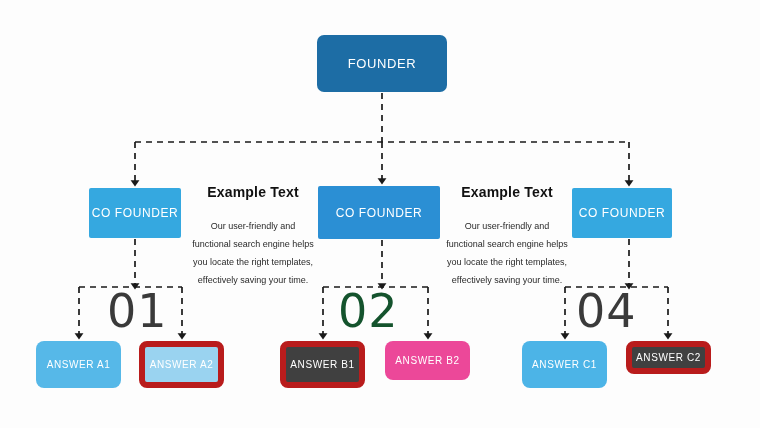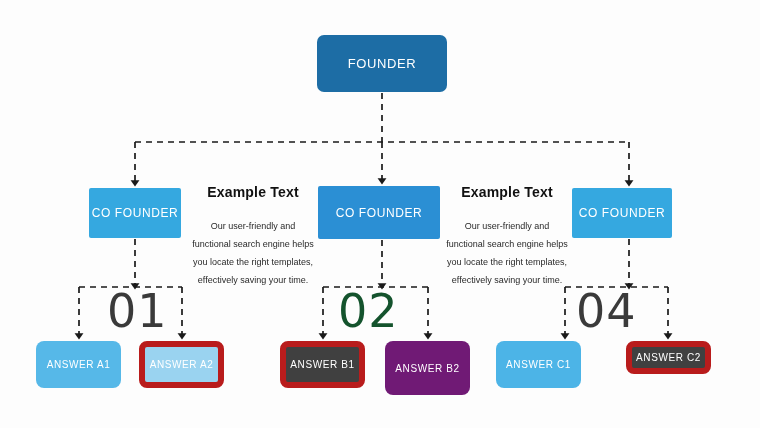--- a/index.html
+++ b/index.html
@@ -125,7 +125,7 @@
   <div class="node node-answer" style="left: 36px; top: 341px; width: 85px; height: 47px; background: rgb(86, 184, 232);">ANSWER A1</div>
   <div class="node node-answer light" style="left: 139px; top: 341px; width: 85px; height: 47px; background: rgb(154, 211, 240);">ANSWER A2</div>
   <div class="node node-answer light" style="left: 280px; top: 341px; width: 85px; height: 47px; background: #404040;">ANSWER B1</div>
-  <div class="node node-answer" style="left: 385px; top: 341px; width: 85px; height: 54px; background: #701a75;">ANSWER B2</div>
+  <div class="node node-answer" style="left: 385px; top: 341px; width: 85px; height: 39px; background: #ec4899;">ANSWER B2</div>
   <div class="node node-answer" style="left: 496px; top: 341px; width: 85px; height: 47px; background: rgb(76, 180, 231);">ANSWER C1</div>
   <div class="node node-answer light" style="left: 626px; top: 341px; width: 85px; height: 33px; background: #404040;">ANSWER C2</div>
 

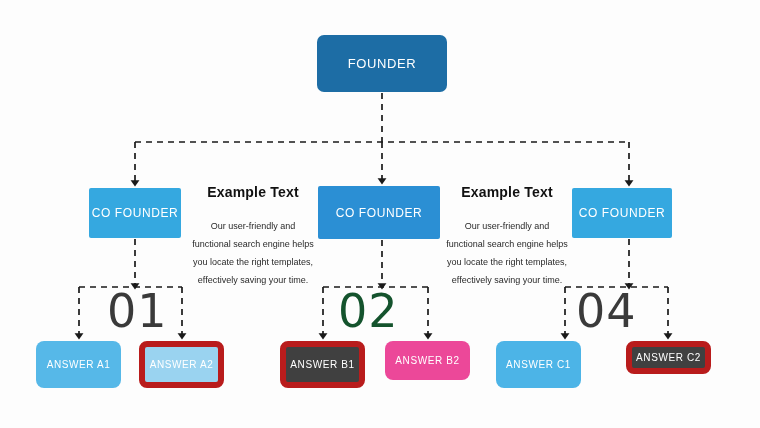--- a/index.html
+++ b/index.html
@@ -126,7 +126,7 @@
   <div class="node node-answer light" style="left: 139px; top: 341px; width: 85px; height: 47px; background: rgb(154, 211, 240);">ANSWER A2</div>
   <div class="node node-answer light" style="left: 280px; top: 341px; width: 85px; height: 47px; background: #404040;">ANSWER B1</div>
   <div class="node node-answer" style="left: 385px; top: 341px; width: 85px; height: 39px; background: #ec4899;">ANSWER B2</div>
-  <div class="node node-answer" style="left: 496px; top: 341px; width: 85px; height: 47px; background: rgb(76, 180, 231);">ANSWER C1</div>
+  <div class="node node-answer" style="left: 522px; top: 341px; width: 85px; height: 47px; background: rgb(76, 180, 231);">ANSWER C1</div>
   <div class="node node-answer light" style="left: 626px; top: 341px; width: 85px; height: 33px; background: #404040;">ANSWER C2</div>
 
   <div class="textblock" style="left: 192px; top: 184px; width: 122px;">

